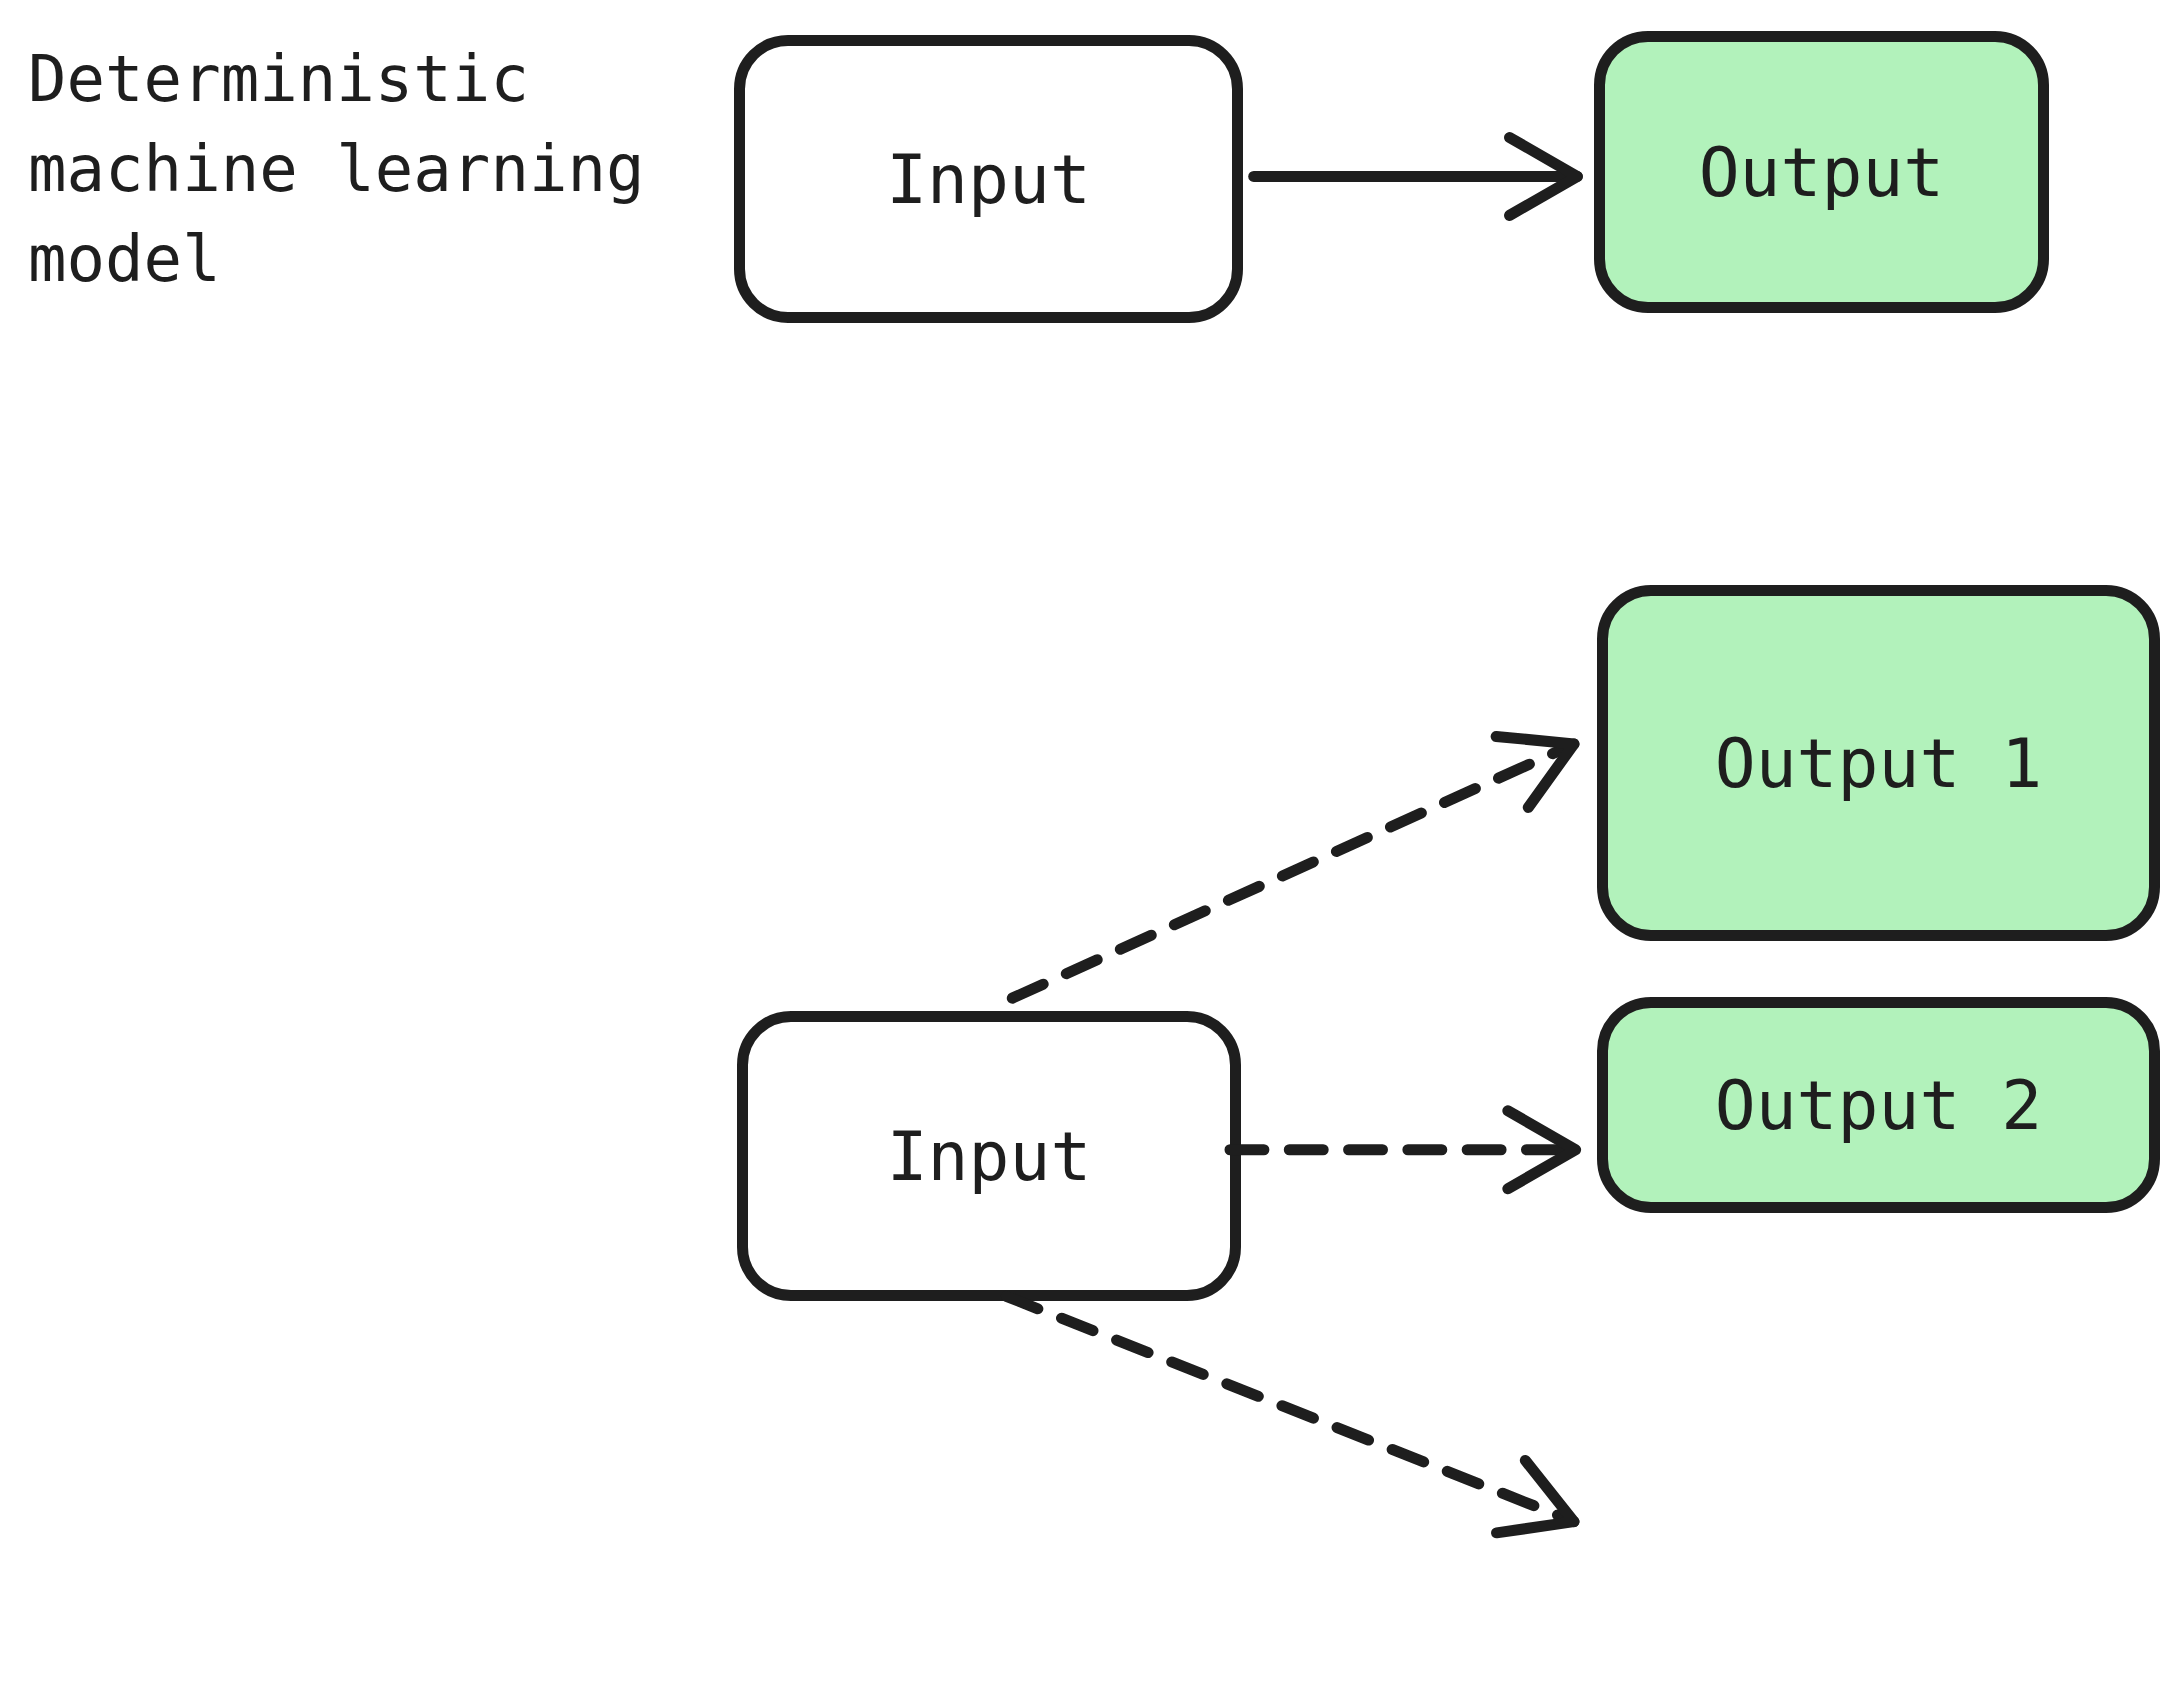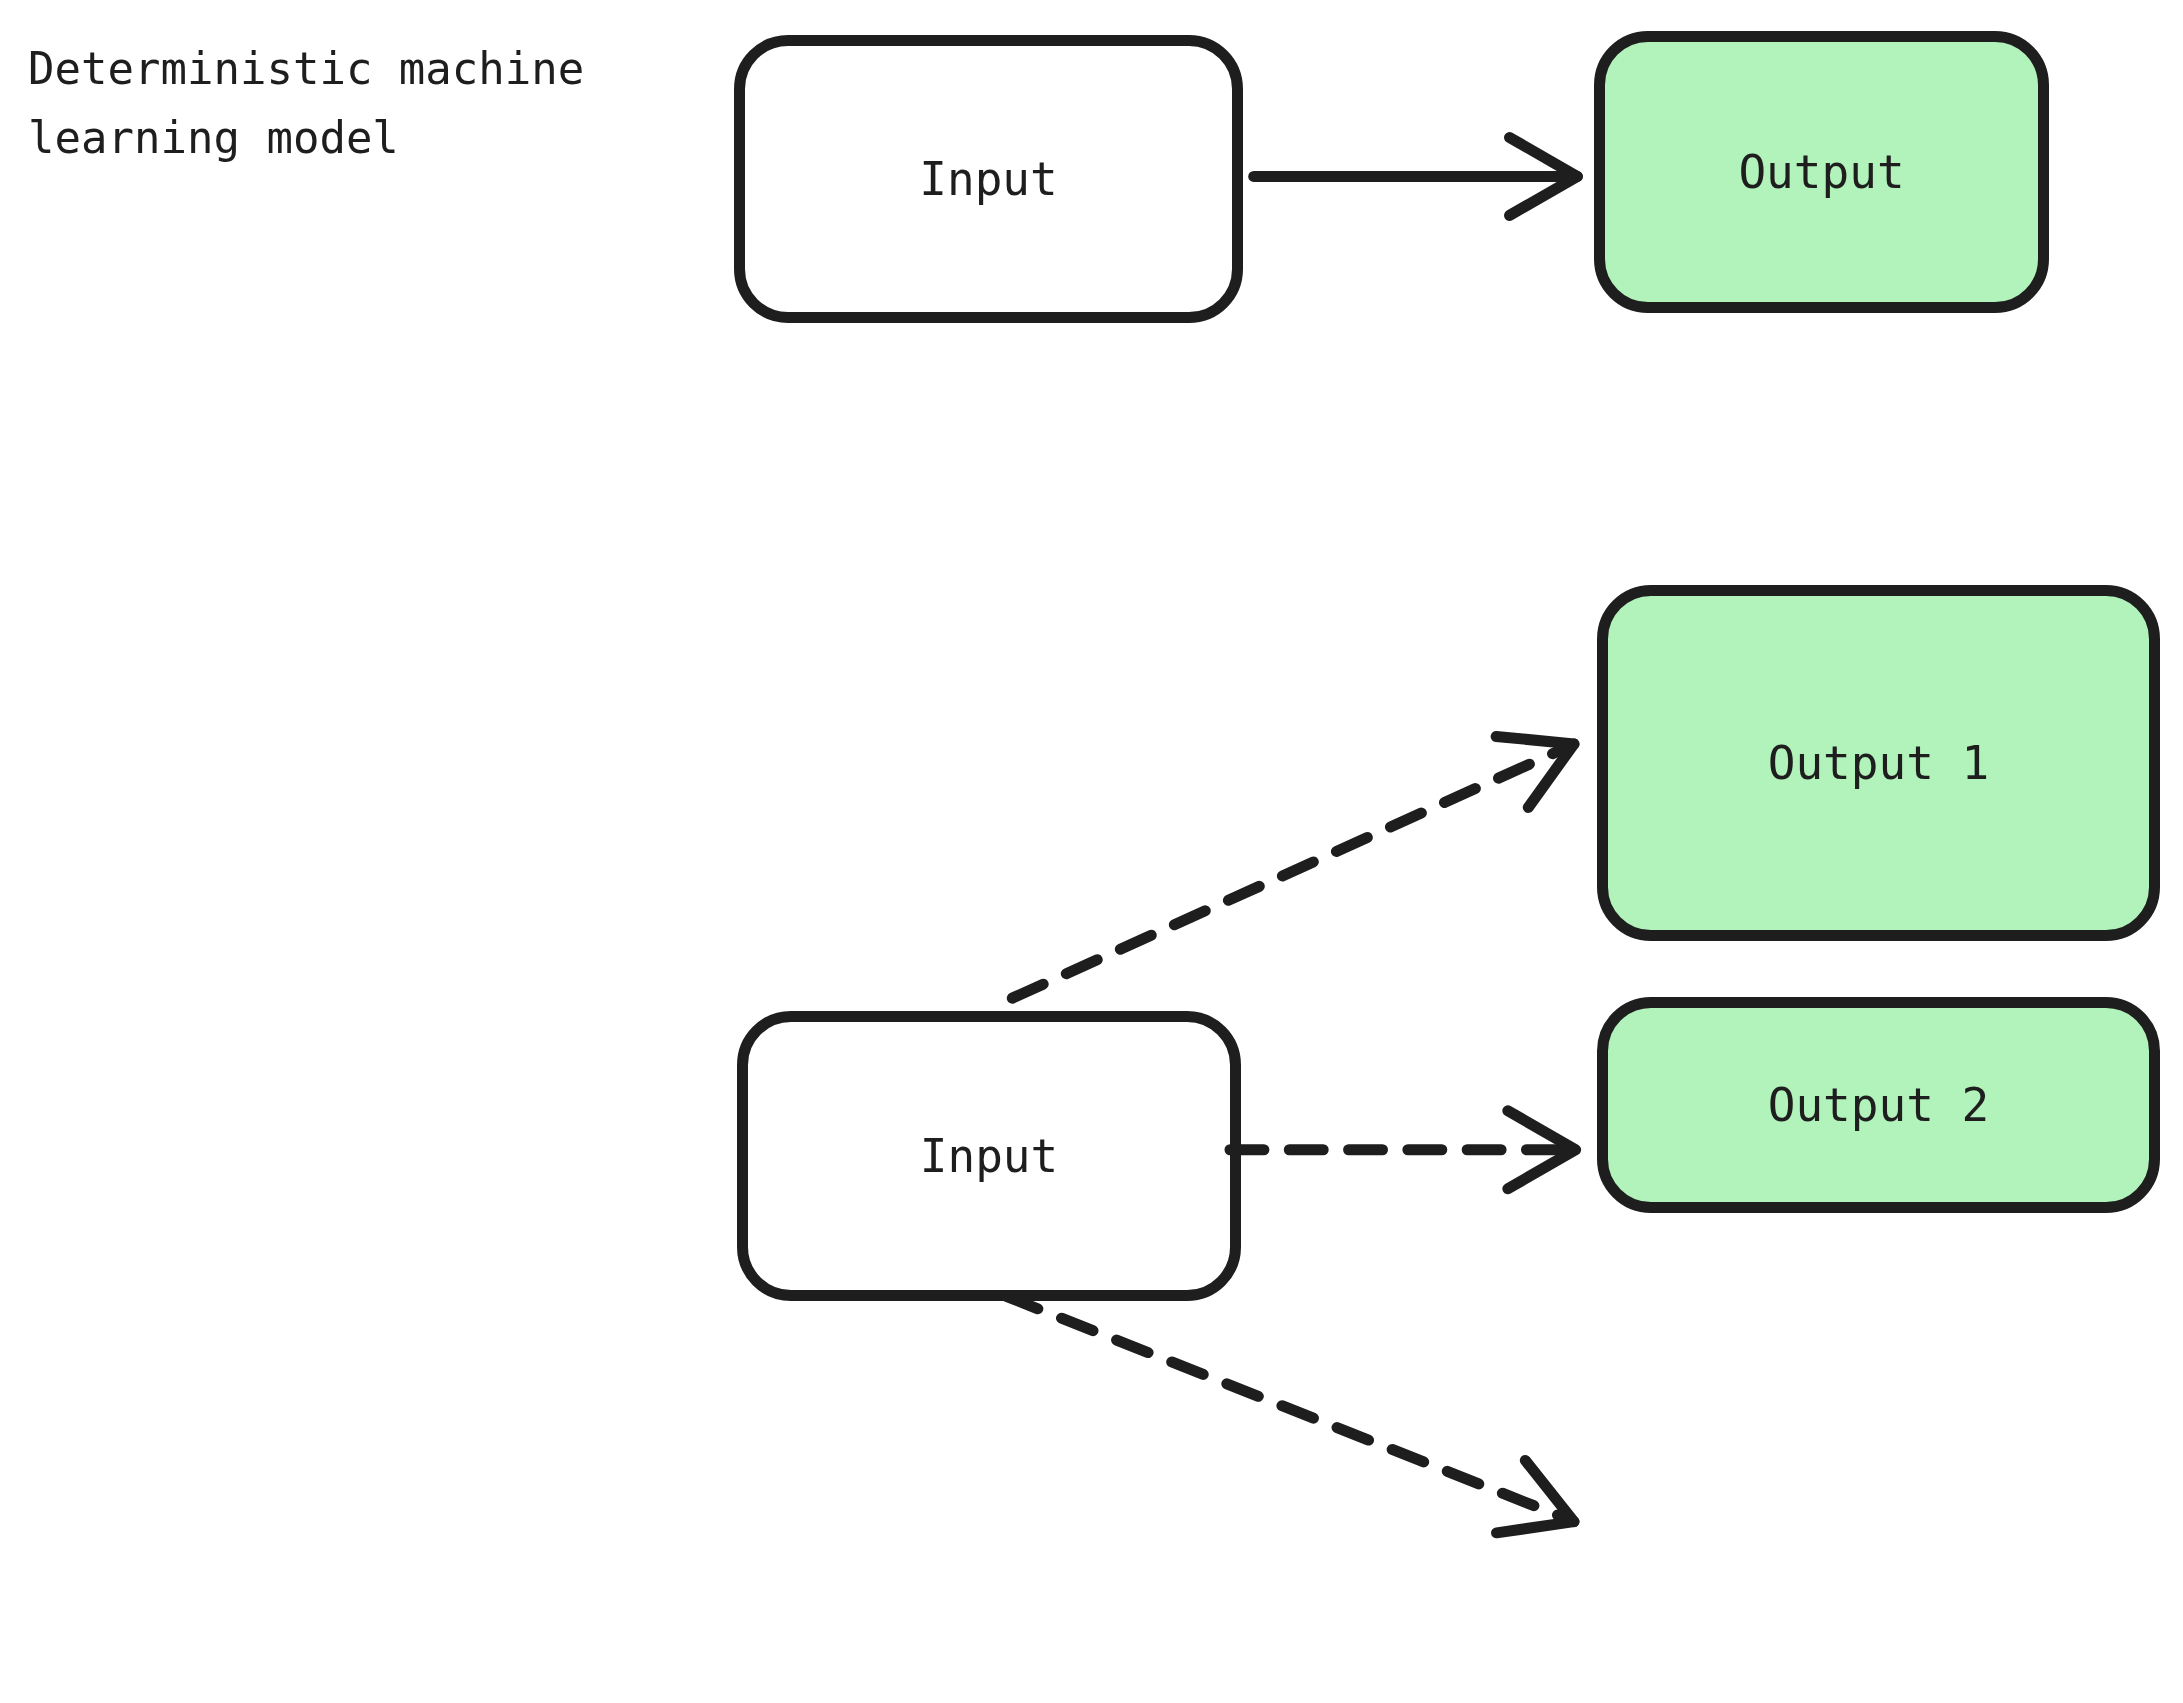--- a/index.html
+++ b/index.html
@@ -22,8 +22,8 @@
     position: absolute;
     left: 28px;
     width: 678px;
-    font-size: 44px;
-    line-height: 69px;
+    font-size: 64px;
+    line-height: 90px;
     color: var(--stroke);
   }
   #label-deterministic { top: 34px; }

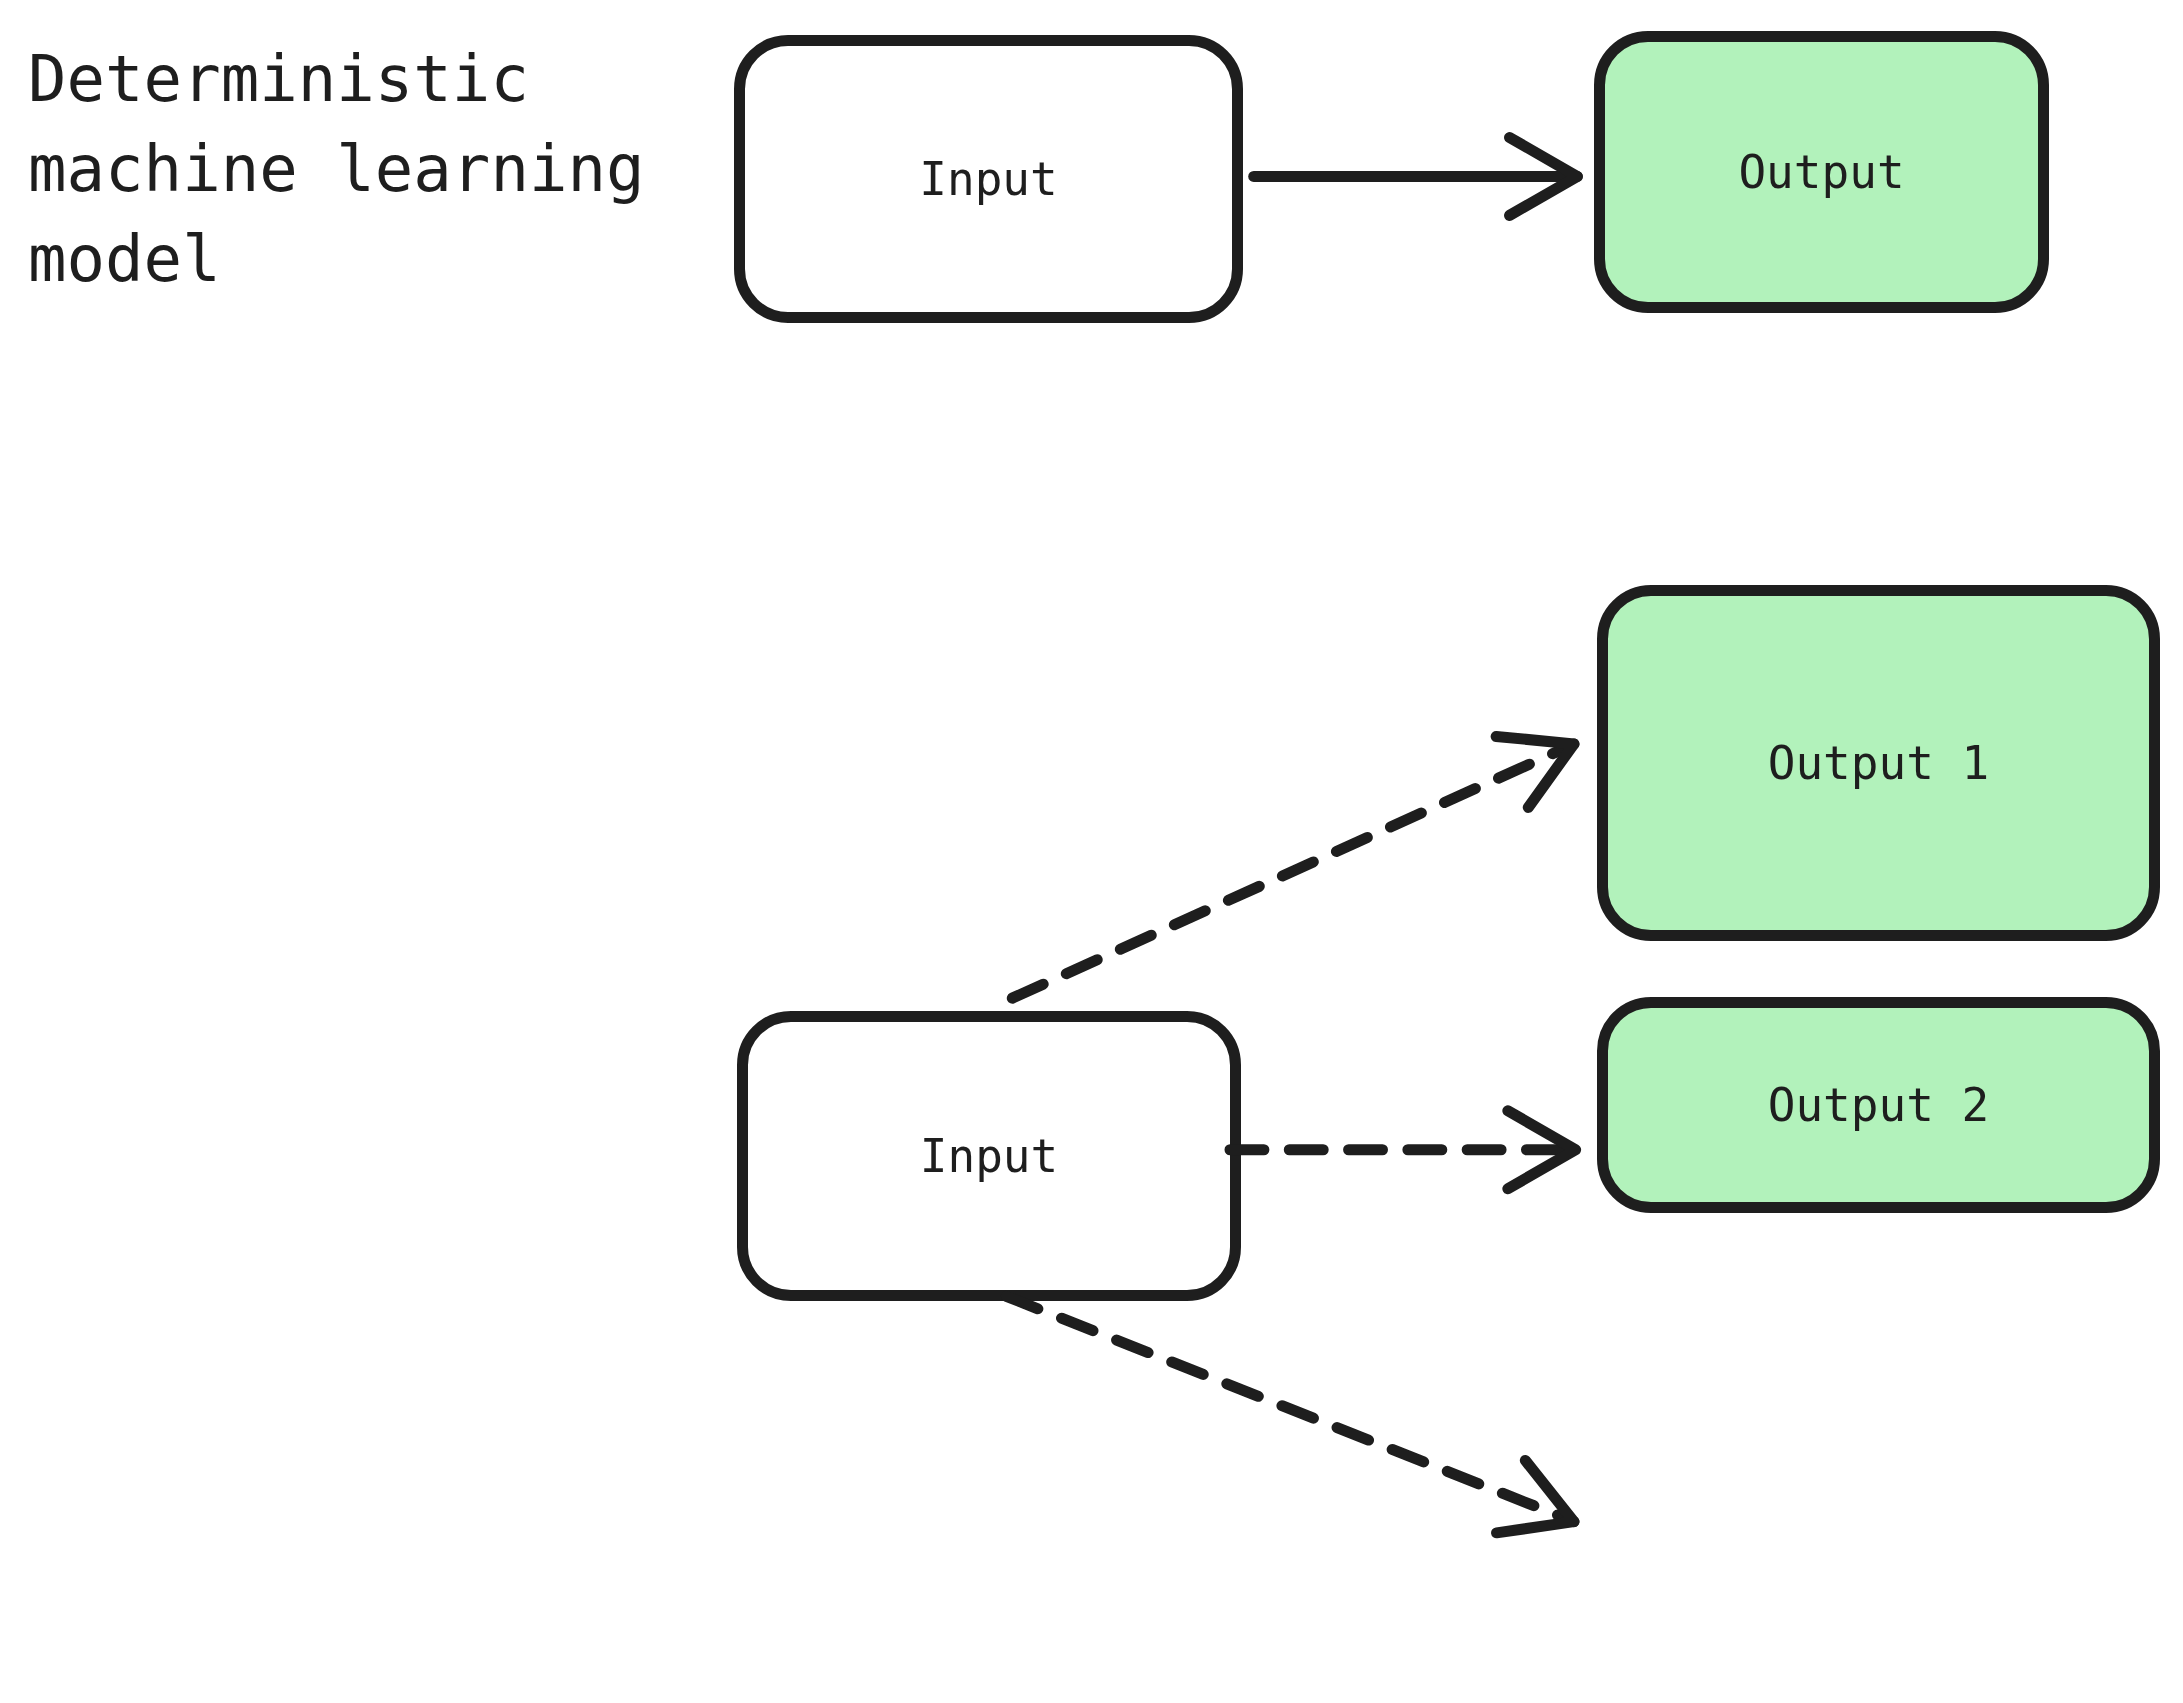--- a/index.html
+++ b/index.html
@@ -36,7 +36,7 @@
     display: flex;
     align-items: center;
     justify-content: center;
-    font-size: 46px;
+    font-size: 68px;
   }
   .box.green { background: var(--green); }
   #input-top      { left: 734px;  top: 35px;   width: 509px; height: 288px; }

